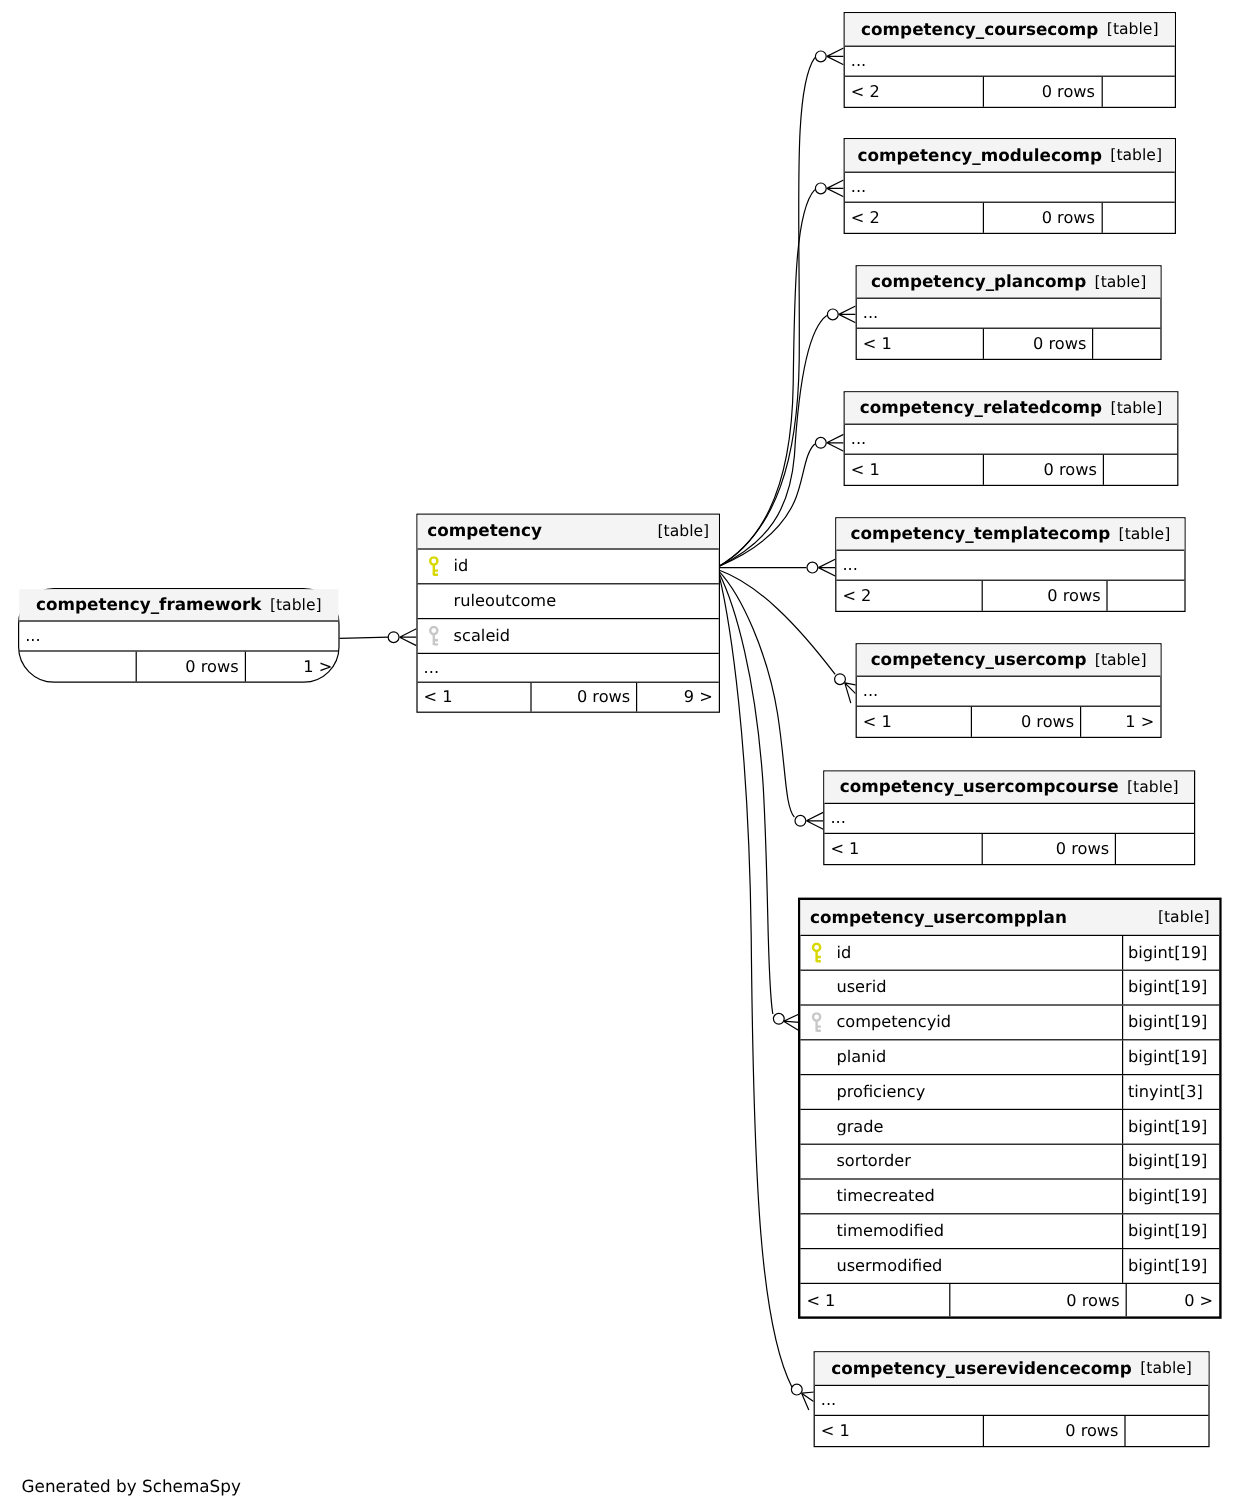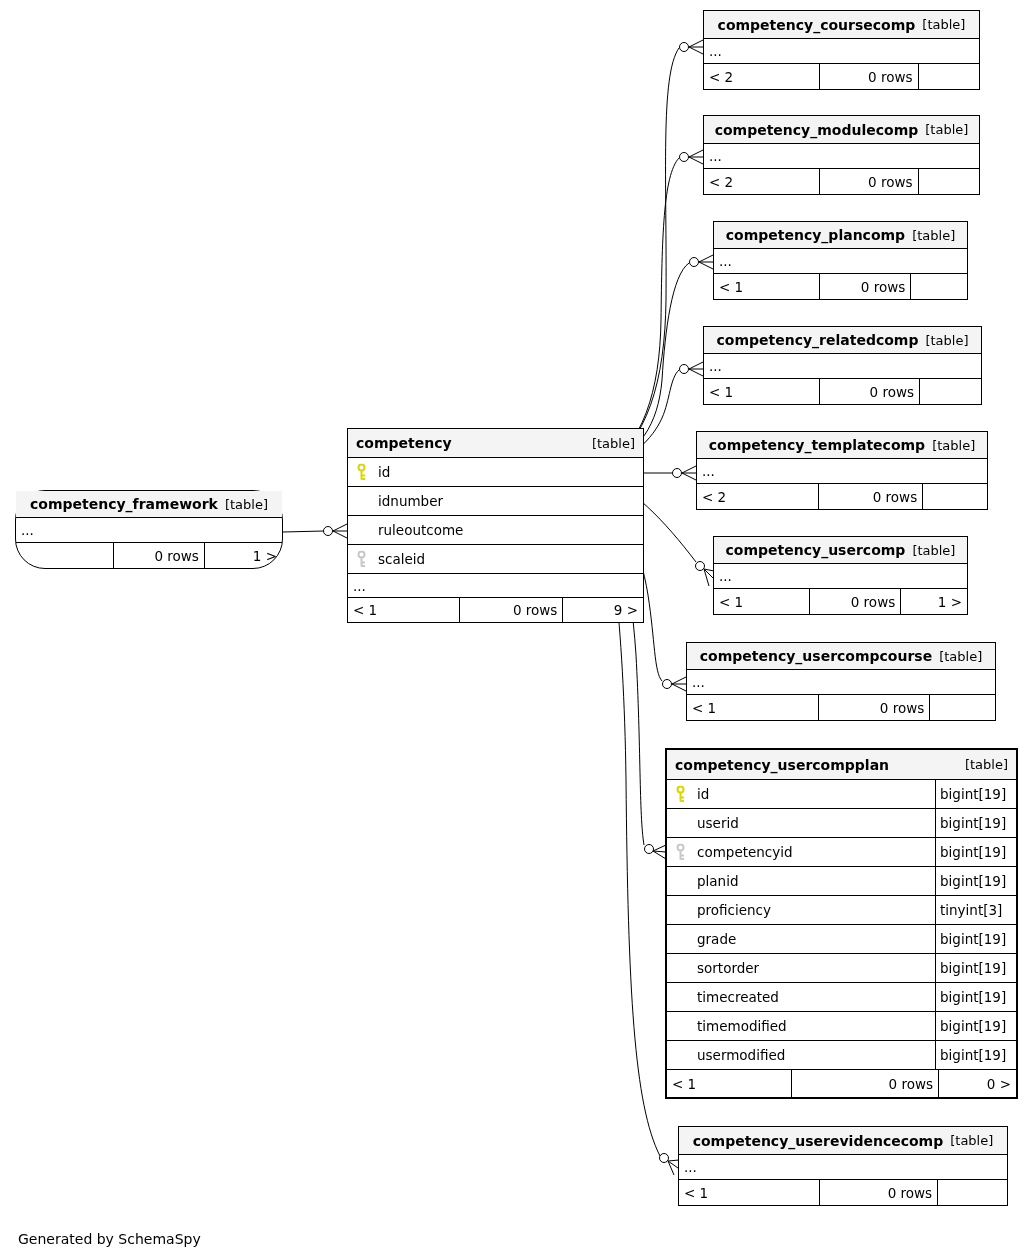--- a/index.html
+++ b/index.html
@@ -194,7 +194,7 @@
   </div>
 </div>
 
-<div class="tbl" id="t-competency" style="left:347px;top:428px;width:297px;">
+<div class="tbl" id="t-competency" style="left:347px;top:428px;width:253px;">
   <div class="hdr wide" style="height:29px;">
     <span class="nm">competency</span>
       <span class="tag">[table]</span>

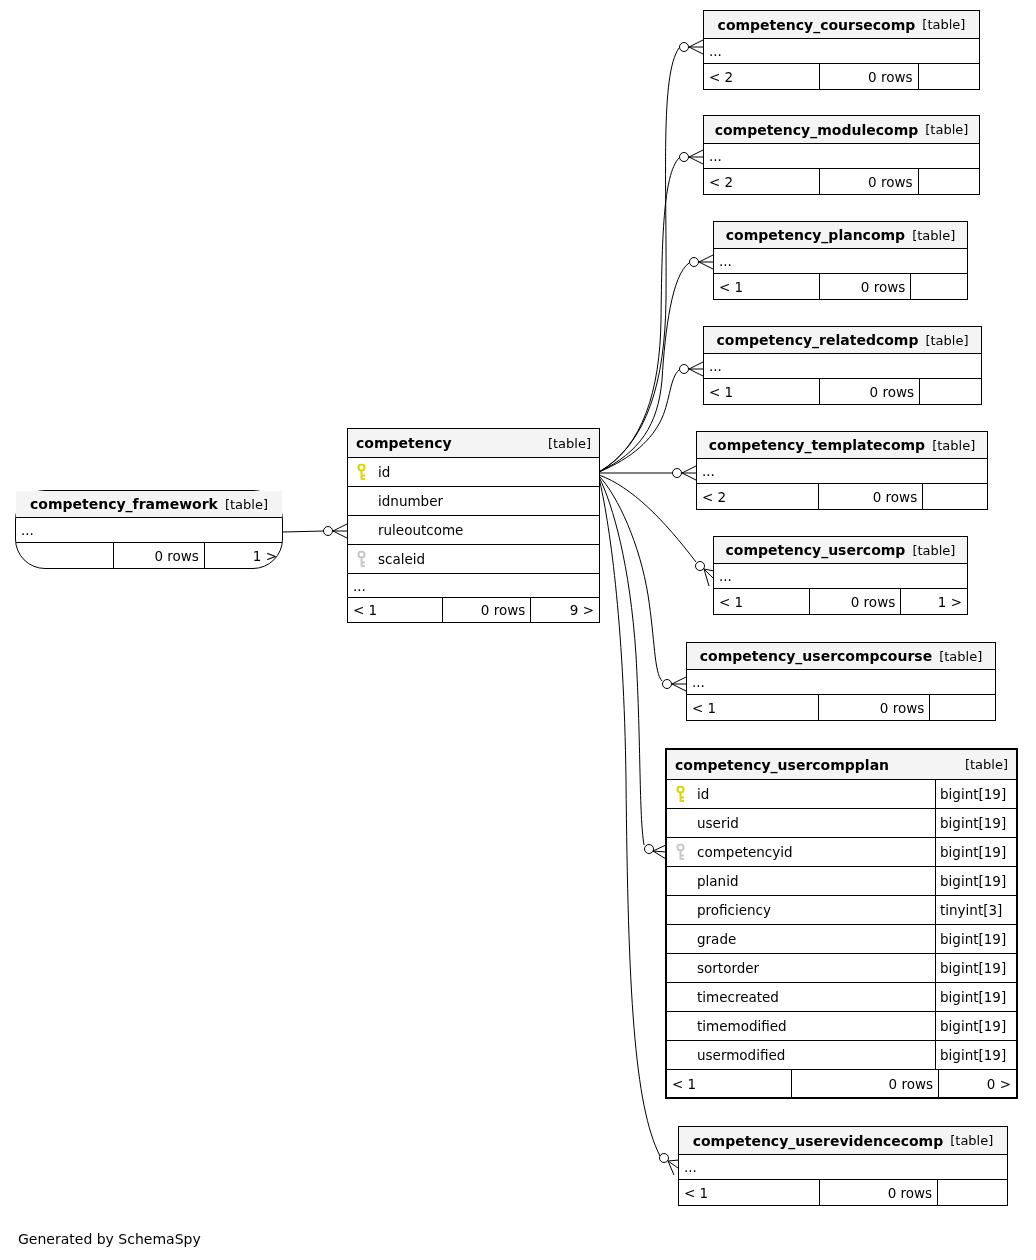--- a/index.html
+++ b/index.html
@@ -209,9 +209,6 @@
     <span class="cname">id</span>
   </div>
   <div class="row">
-    <span class="cname">idnumber</span>
-  </div>
-  <div class="row">
     <span class="cname">ruleoutcome</span>
   </div>
   <div class="row">

